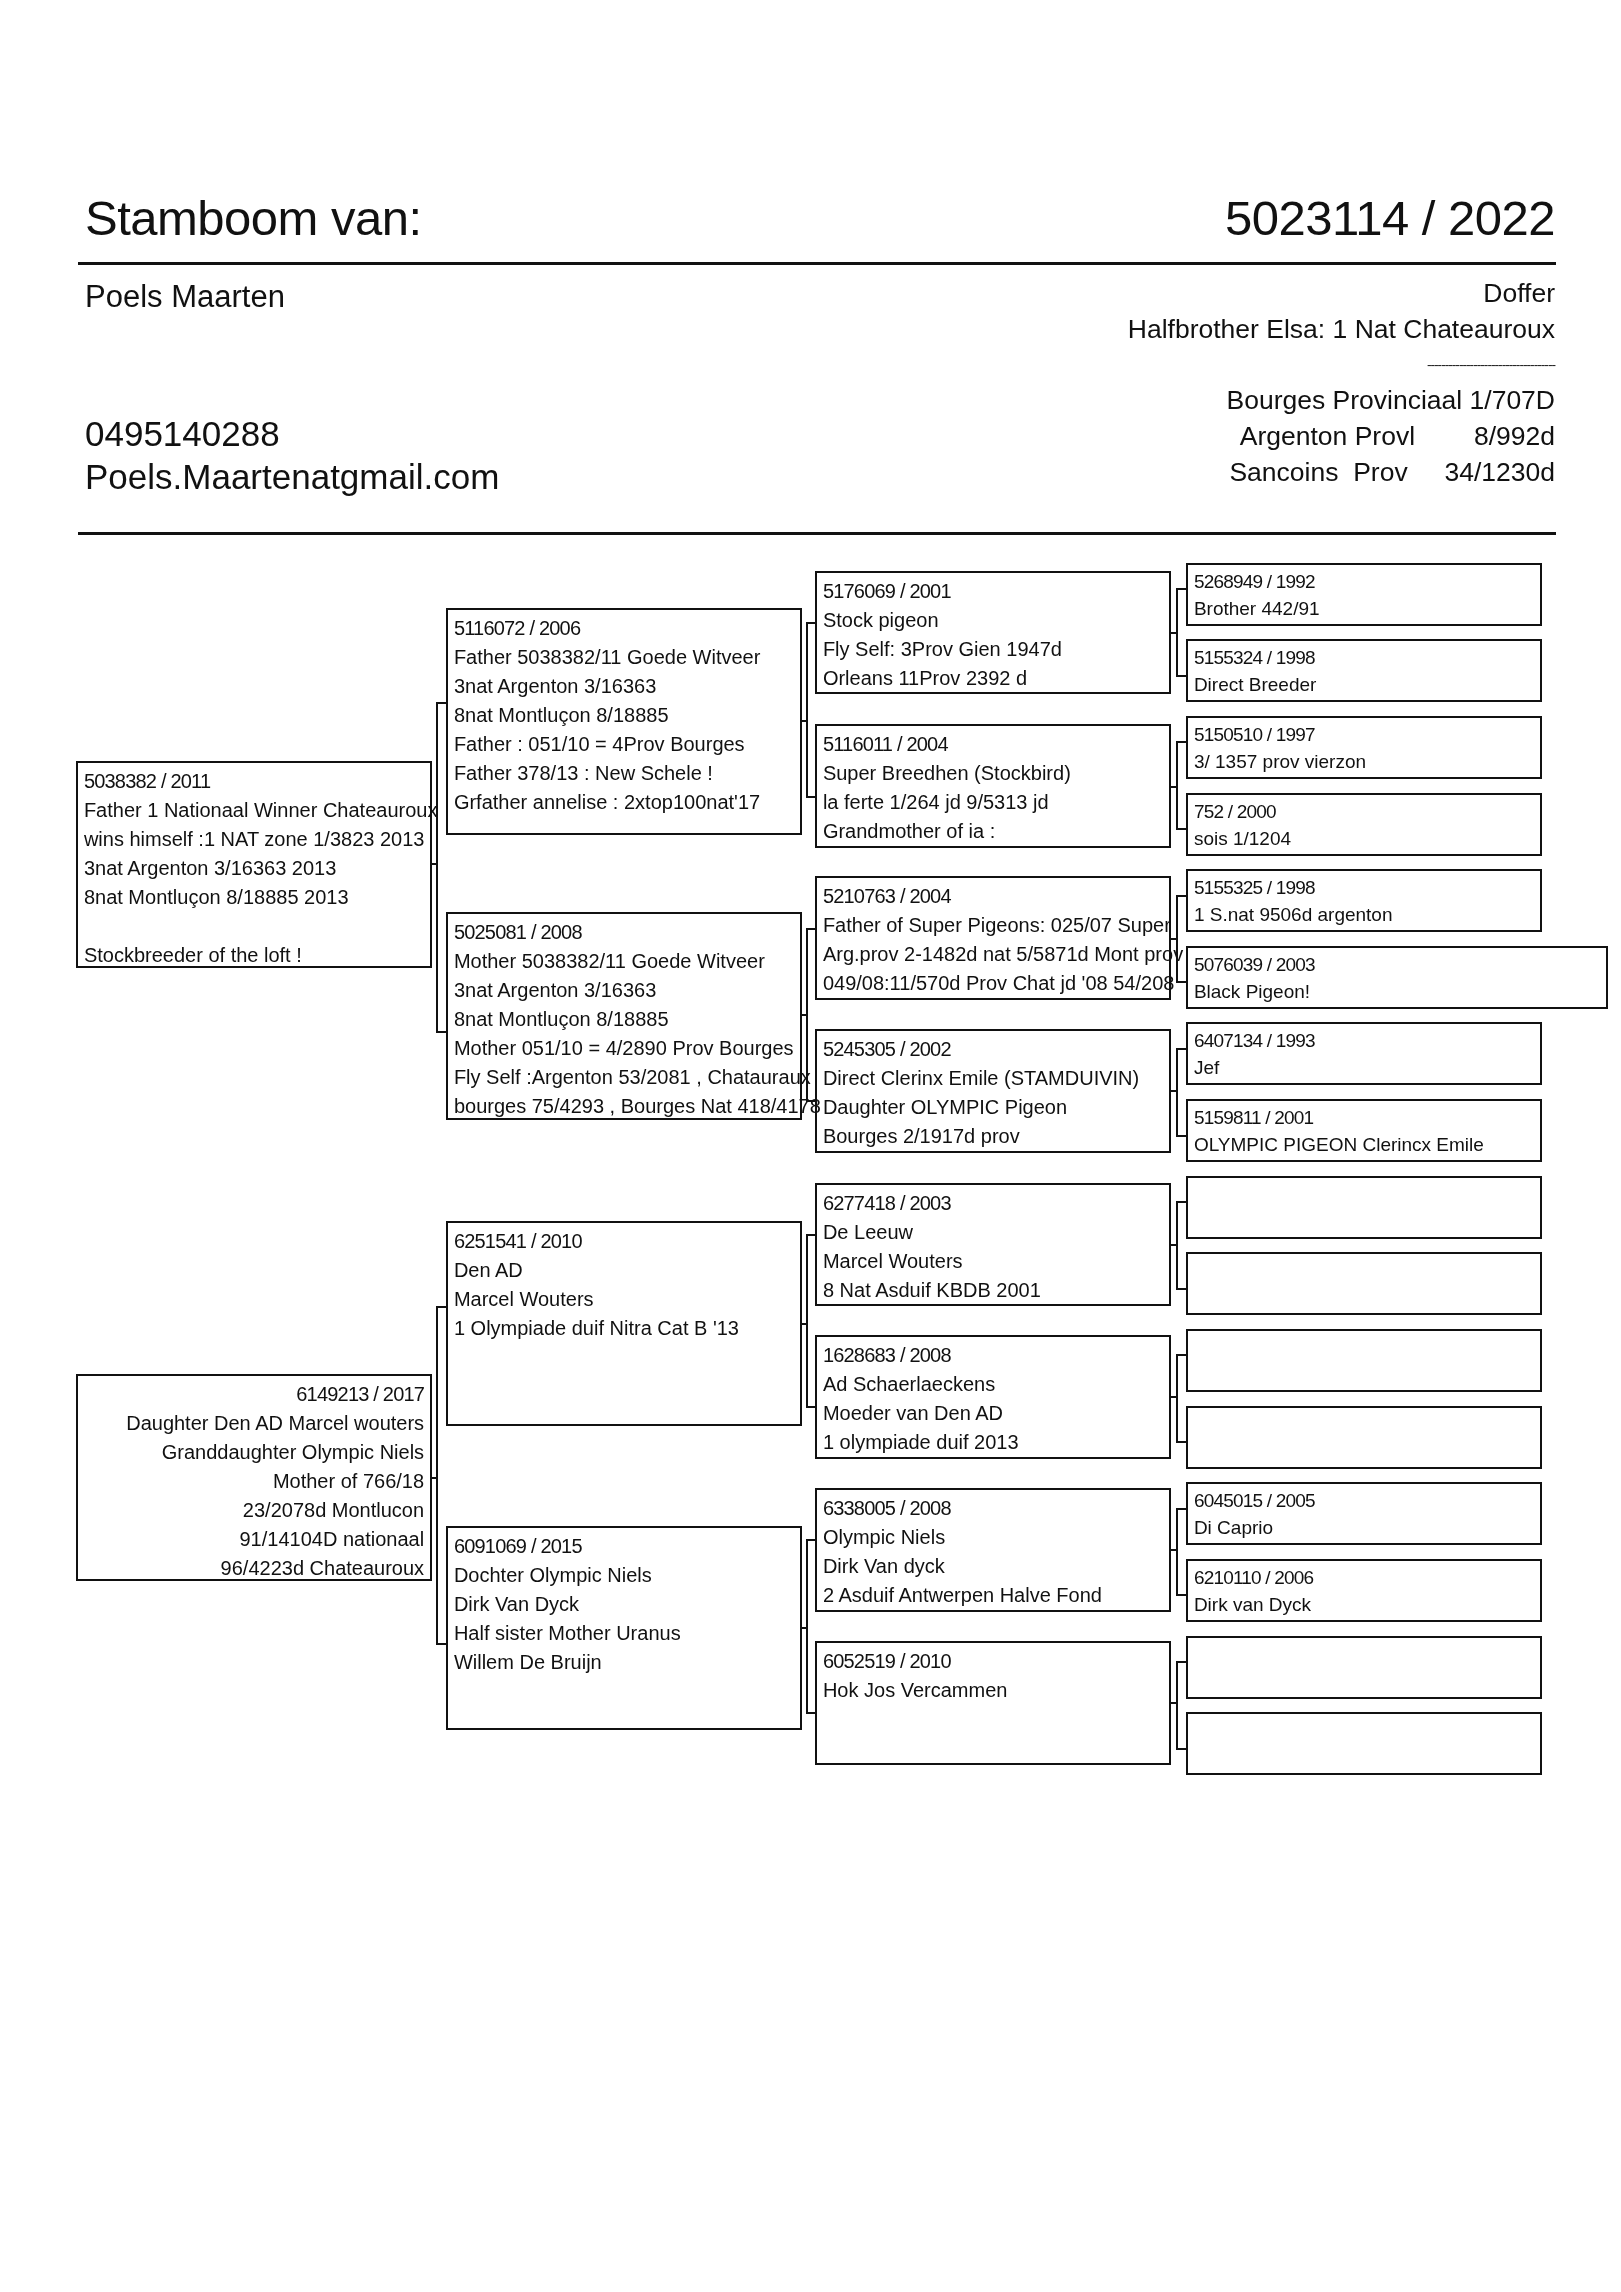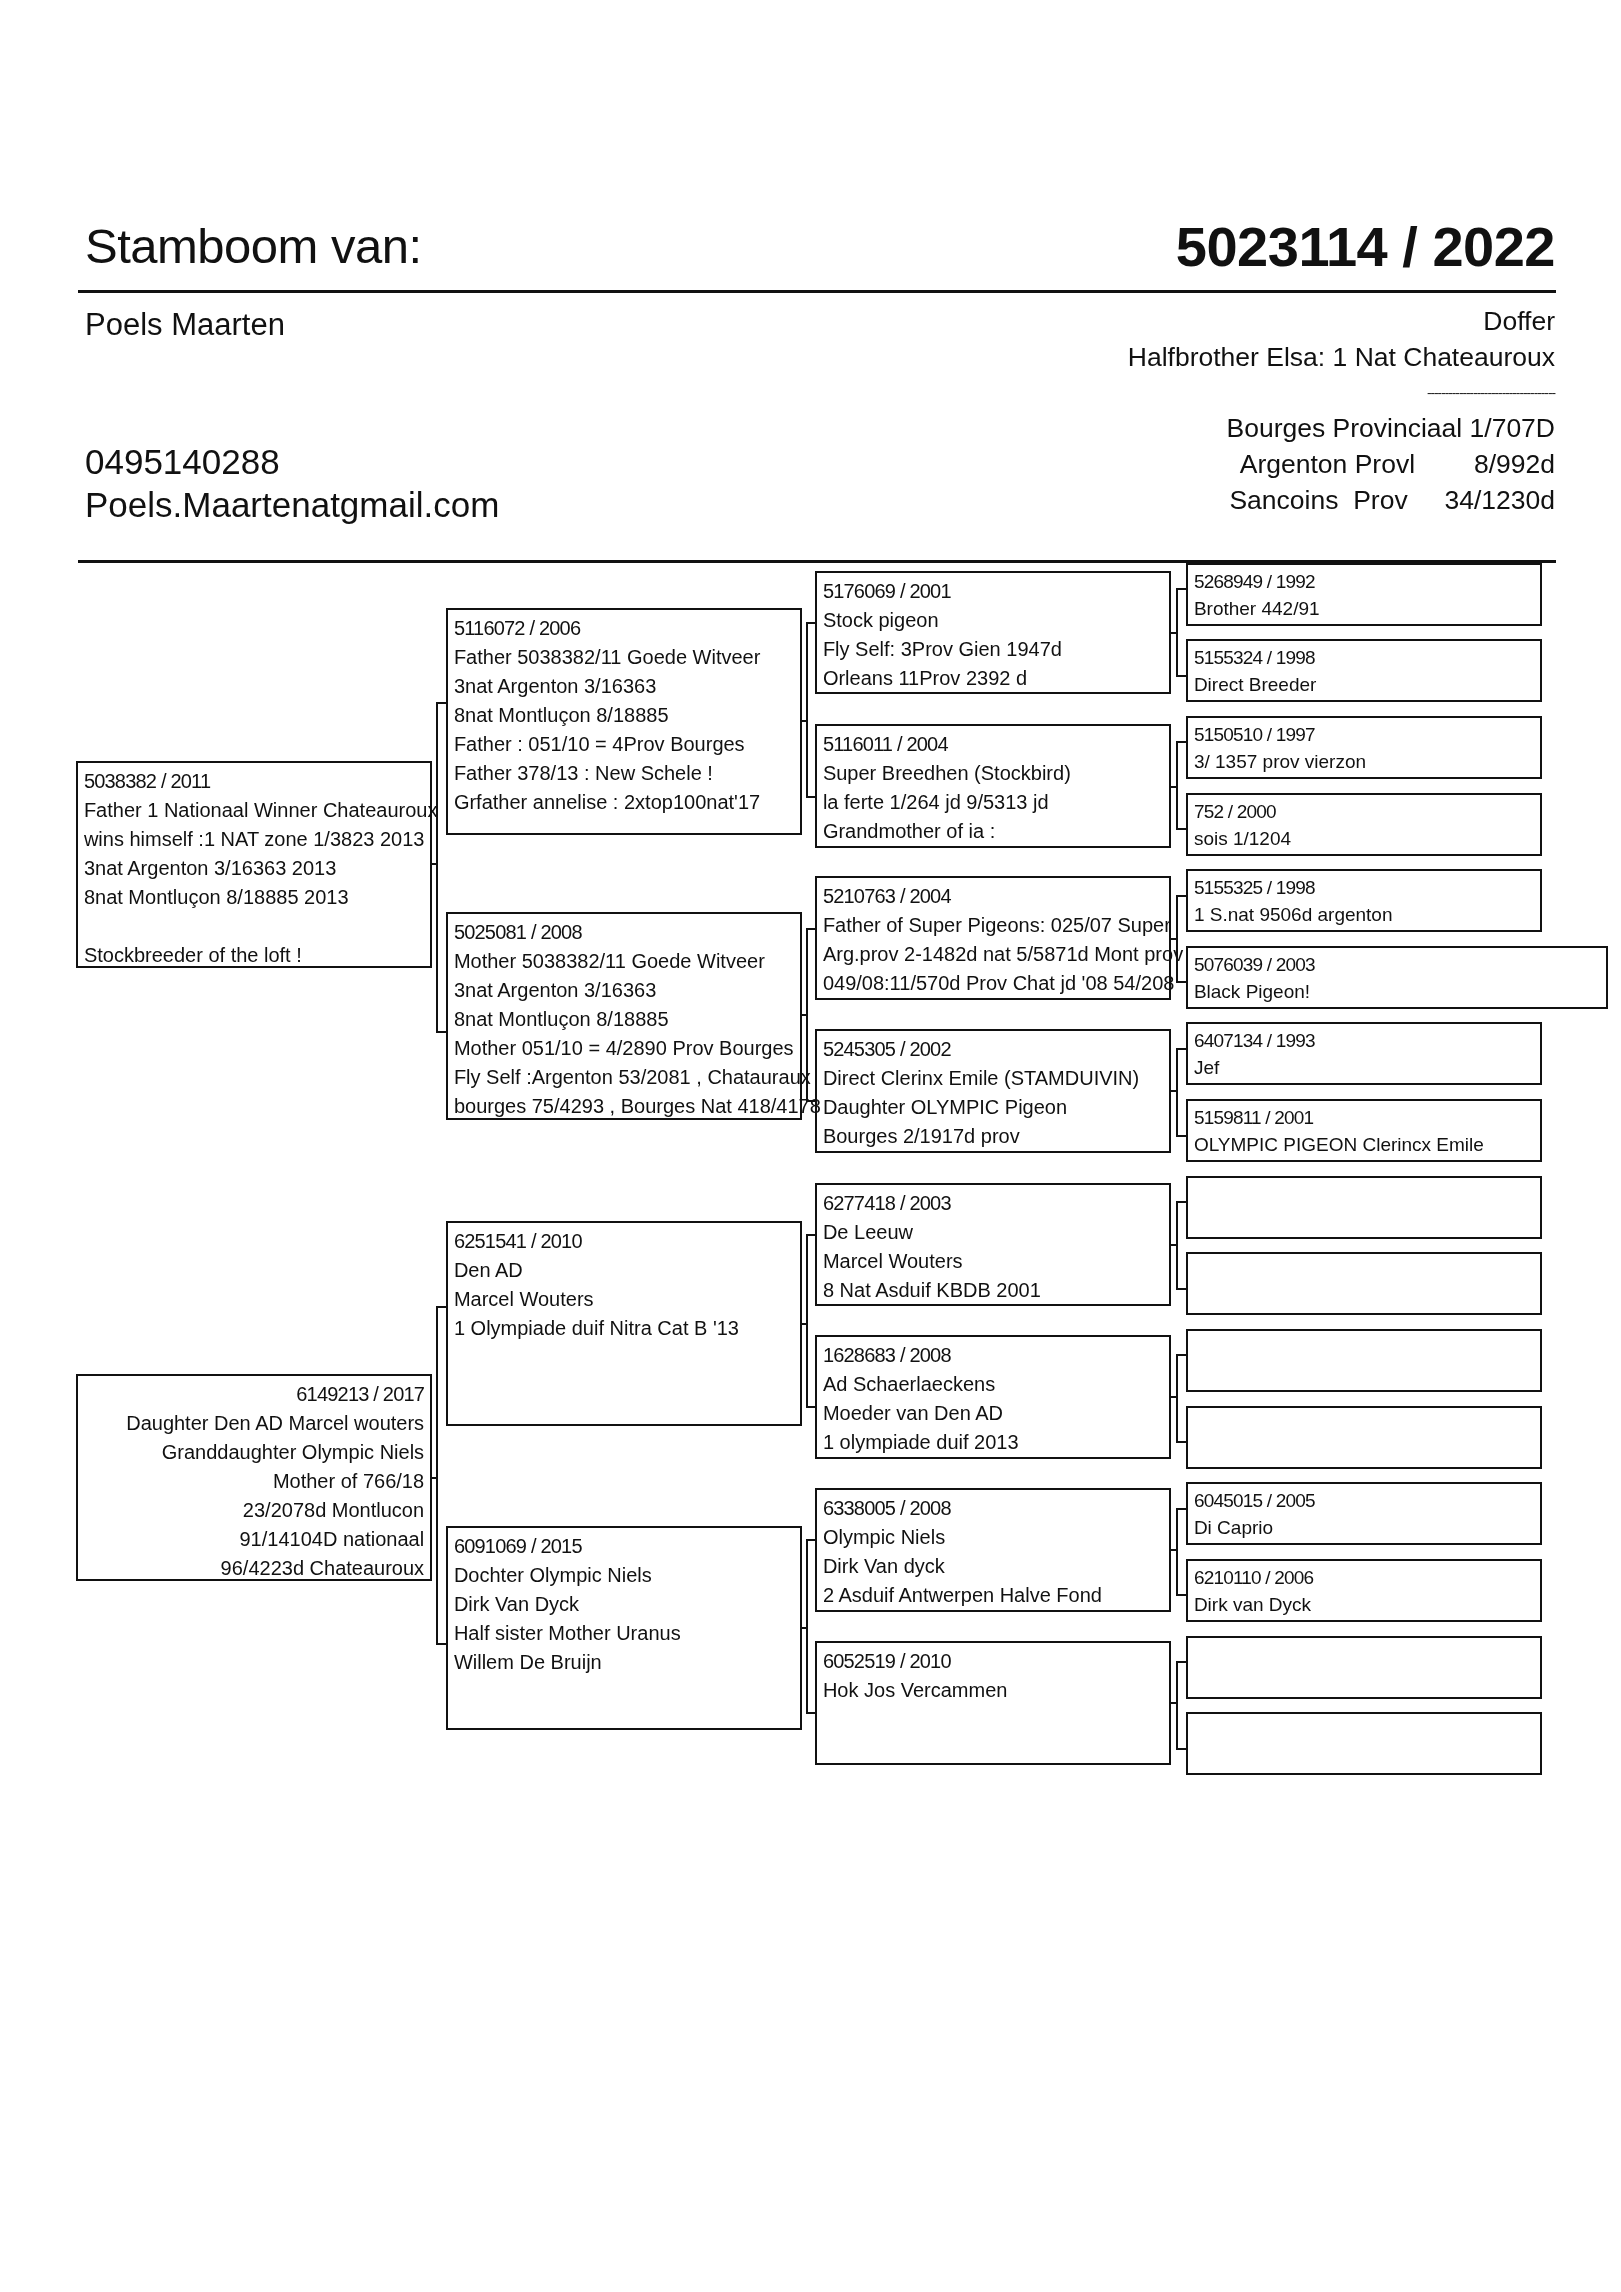--- a/index.html
+++ b/index.html
@@ -5,7 +5,7 @@
   html, body { margin: 0; padding: 0; background: #ffffff; }
   body { width: 1621px; height: 2293px; position: relative; overflow: hidden;
          font-family: "Liberation Sans", "DejaVu Sans", sans-serif; color: #111; }
-  .abs { position: absolute; margin-top: 28px; }
+  .abs { position: absolute; }
   .title { left: 85px; top: 189px; font-size: 49px; line-height: 59px; letter-spacing: -0.5px; }
   .ring { right: 66px; top: 189px; font-size: 56px; line-height: 59px; text-align: right; letter-spacing: -0.5px; font-weight: bold; }
   .rule { left: 78px; width: 1478px; height: 2.9px; background: #111; }

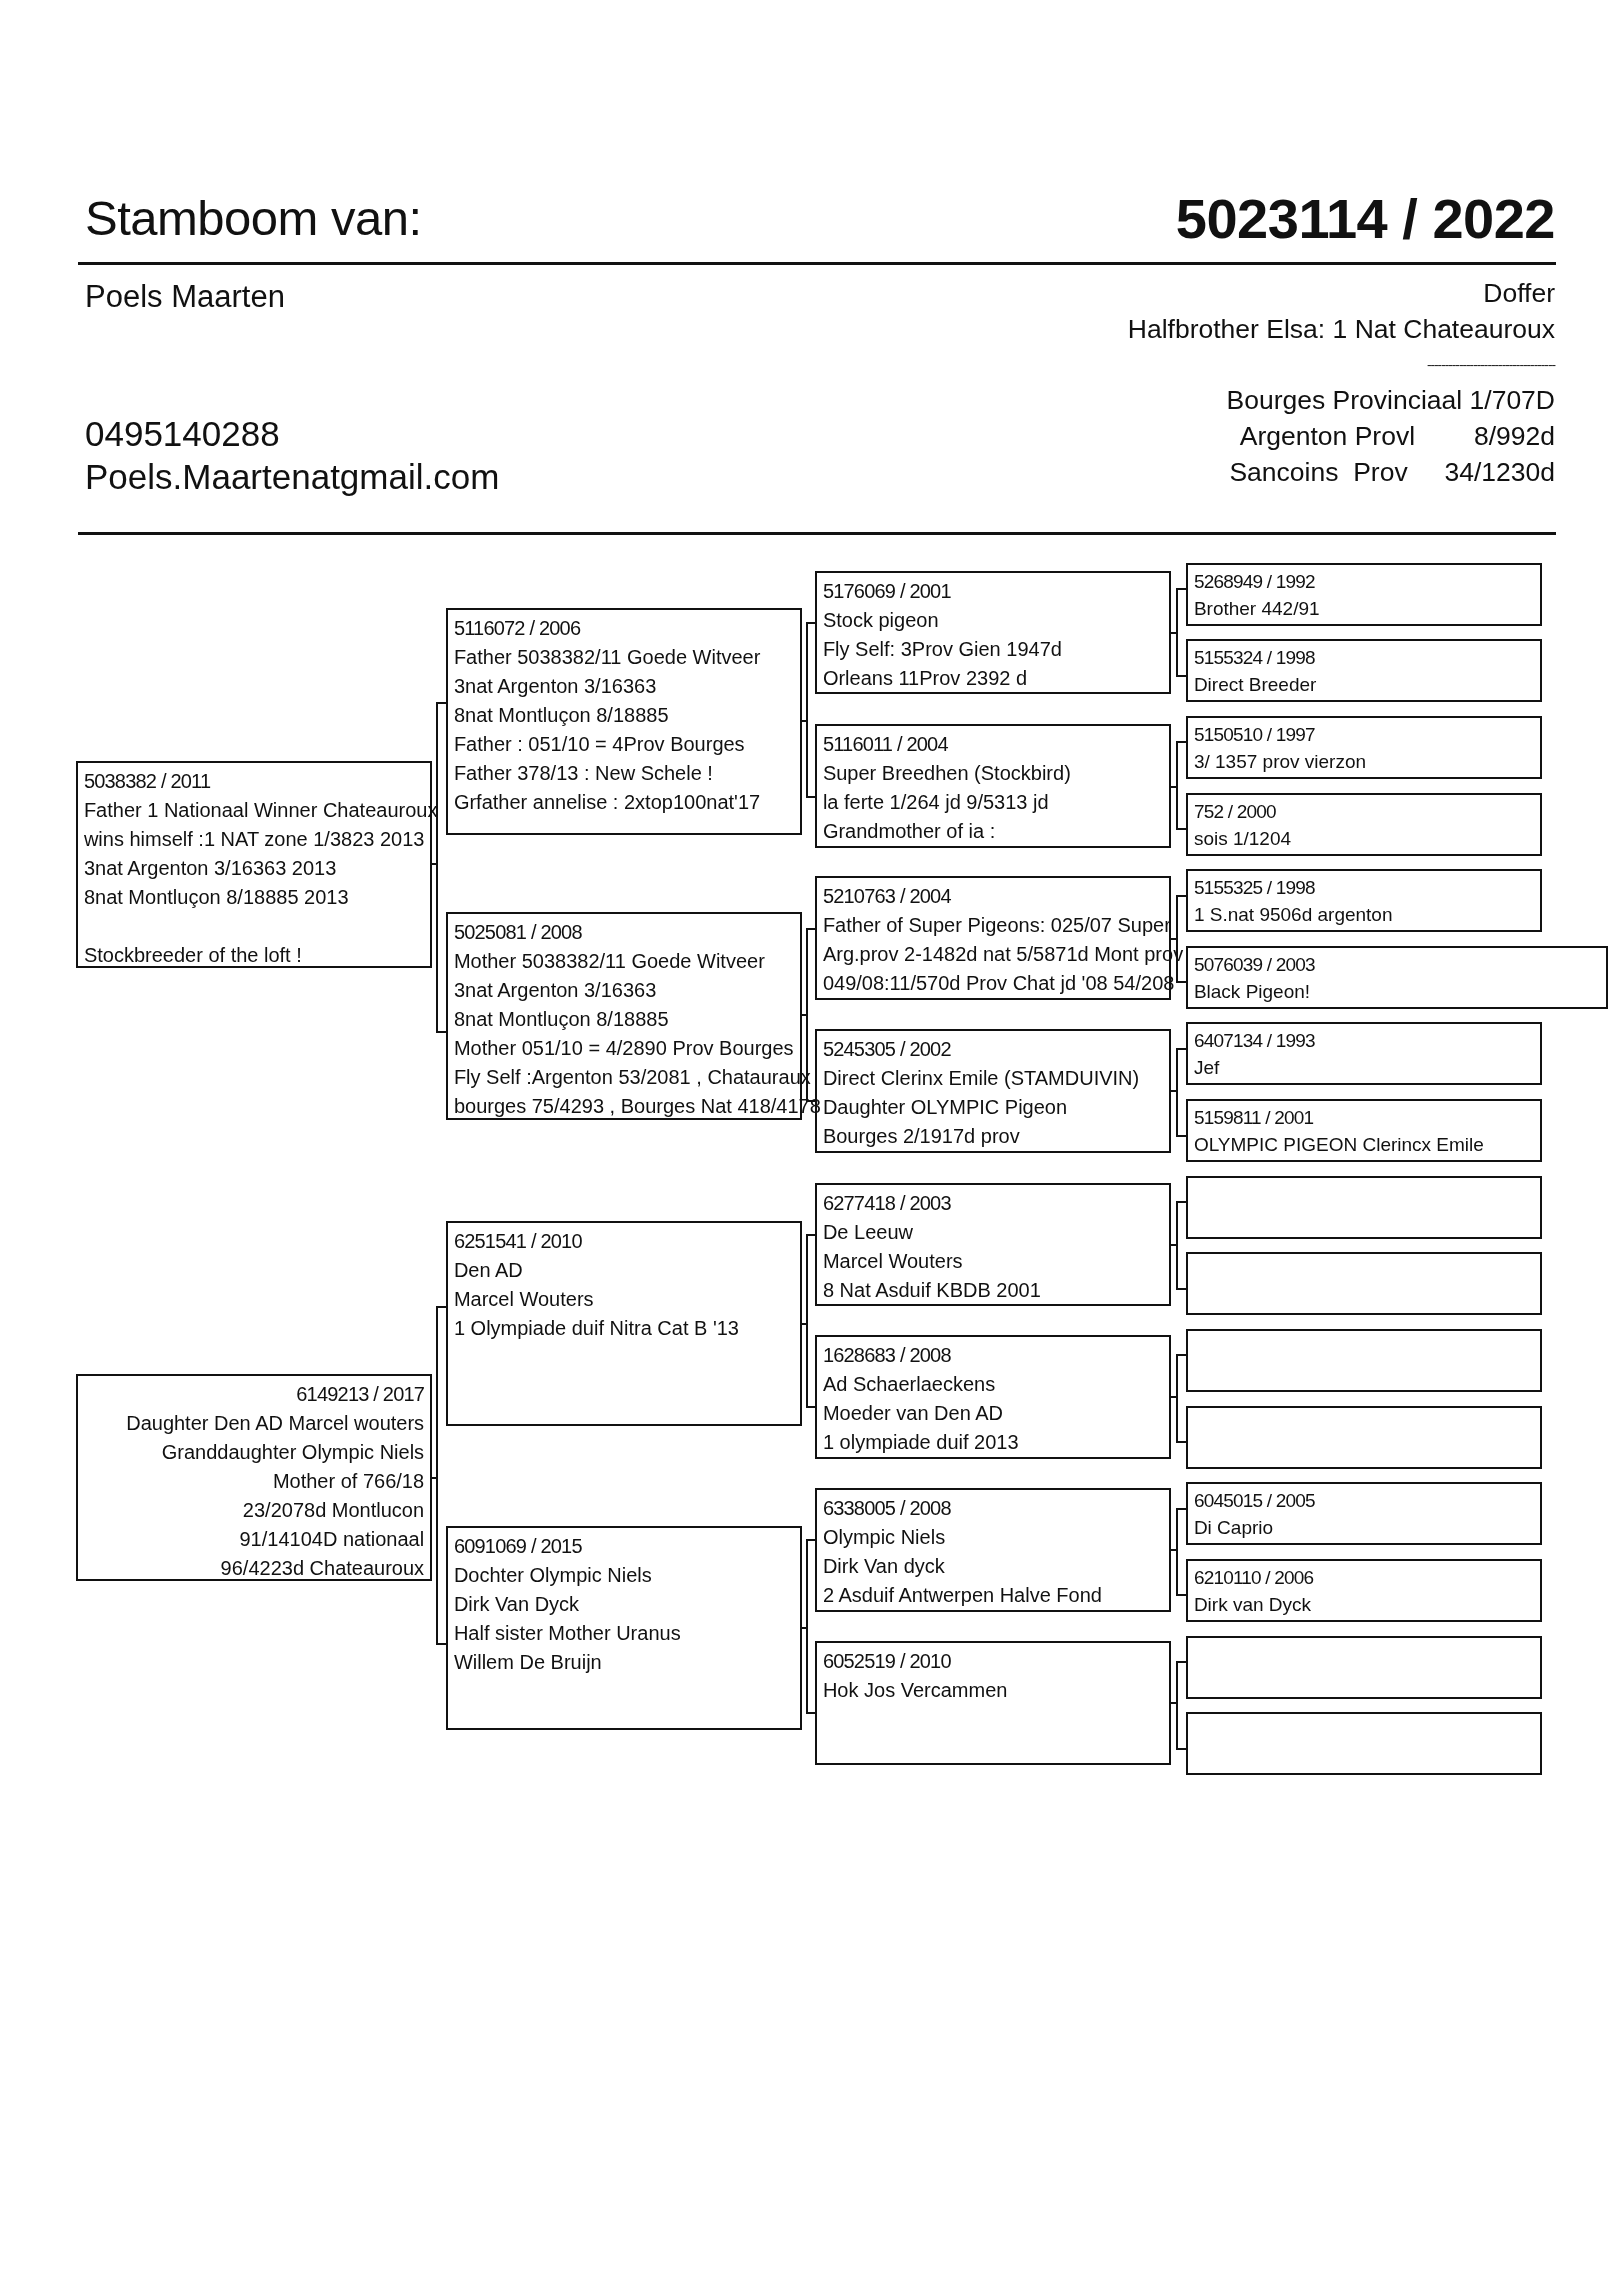--- a/index.html
+++ b/index.html
@@ -7,7 +7,7 @@
          font-family: "Liberation Sans", "DejaVu Sans", sans-serif; color: #111; }
   .abs { position: absolute; }
   .title { left: 85px; top: 189px; font-size: 49px; line-height: 59px; letter-spacing: -0.5px; }
-  .ring { right: 66px; top: 189px; font-size: 56px; line-height: 59px; text-align: right; letter-spacing: -0.5px; font-weight: bold; }
+  .ring { right: 66px; top: 189px; font-size: 49px; line-height: 59px; text-align: right; letter-spacing: -0.5px; }
   .rule { left: 78px; width: 1478px; height: 2.9px; background: #111; }
   .owner { left: 85px; top: 277px; font-size: 31px; line-height: 39px; }
   .contact { left: 85px; top: 412px; font-size: 35px; line-height: 43px; }

